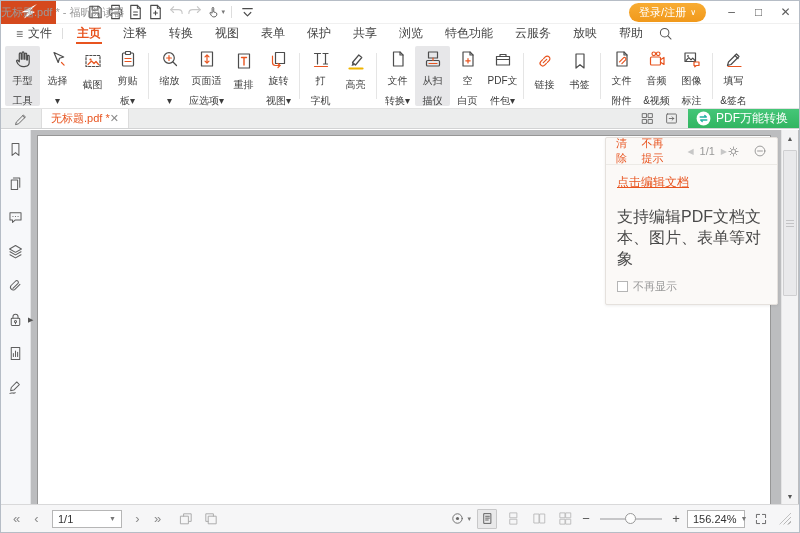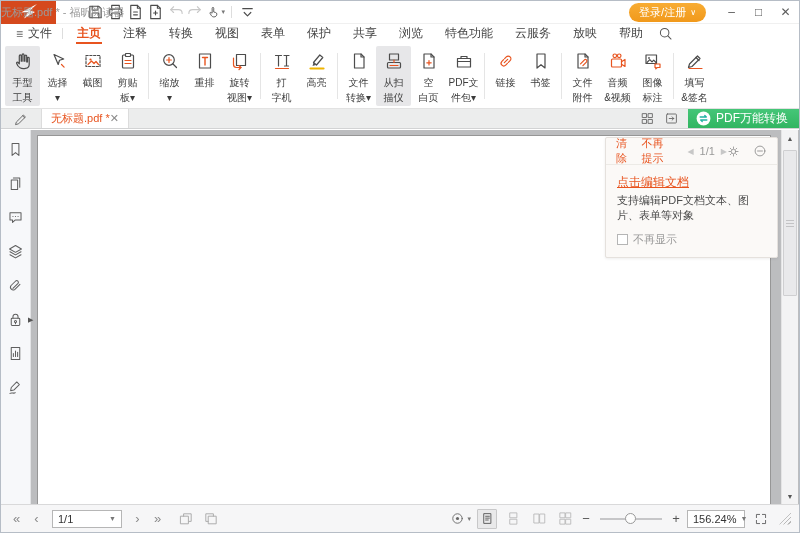--- a/index.html
+++ b/index.html
@@ -35,7 +35,7 @@
 .ritem{min-width:35px;height:60px;padding:3px 2px 1px;display:flex;flex-direction:column;align-items:center;border-radius:2px;cursor:pointer}
 .ritem.selected{background:#e7e7e9}
 .ricon{height:24px;display:flex;align-items:center;justify-content:center}
-.rlabel{font-size:10px;line-height:15px;text-align:center;color:#3c3c3c;white-space:pre-line;margin-top:2px}
+.rlabel{font-size:10px;line-height:20px;text-align:center;color:#3c3c3c;white-space:pre-line;margin-top:2px}
 .rdivider{width:1px;height:46px;background:#e5e5e5;margin:0 3px;flex:0 0 auto}
 
 

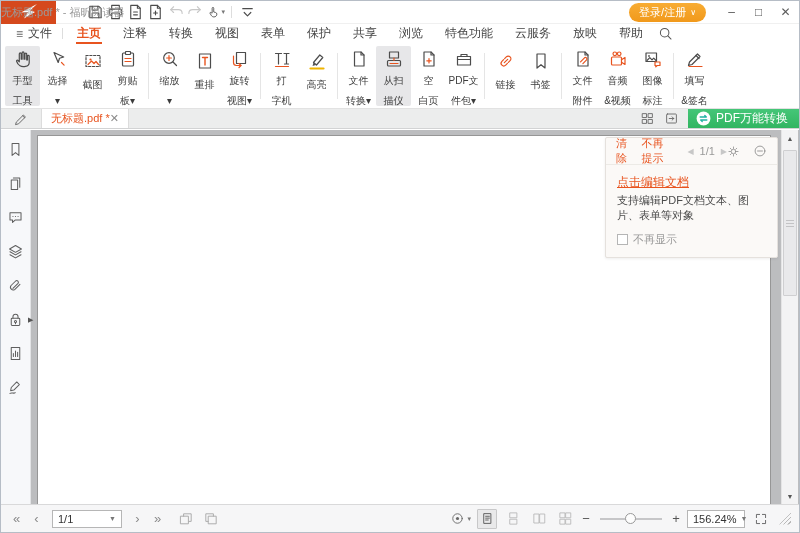--- a/index.html
+++ b/index.html
@@ -256,6 +256,16 @@
         </div>
         <div class="rlabel">缩放
 ▾</div>
+      </div>
+      <div class="ritem">
+        <div class="ricon">
+          <svg width="20" height="20" viewBox="0 0 20 20" fill="none" stroke="#4c4c4c" stroke-width="1.2" stroke-linecap="round" stroke-linejoin="round">
+            <rect x="4.5" y="3" width="11" height="14"></rect>
+            <path d="M10 6v8M8 7.8 10 5.8l2 2M8 12.2l2 2 2-2" stroke="#E8541F"></path>
+          </svg>
+        </div>
+        <div class="rlabel">页面适
+应选项▾</div>
       </div>
       <div class="ritem">
         <div class="ricon">

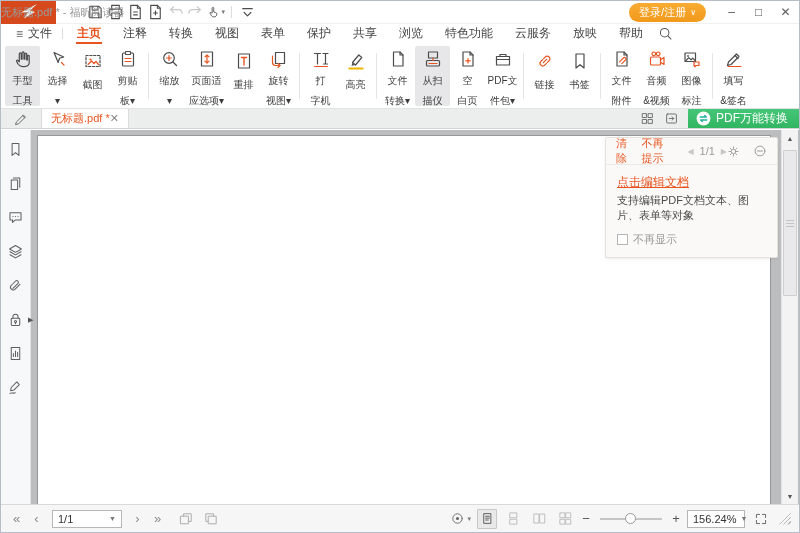--- a/index.html
+++ b/index.html
@@ -71,7 +71,7 @@
 .notif-acts{margin-left:auto;display:flex;align-items:center;gap:13px}
 .notif-body{padding:9px 11px 10px}
 .notif-link{color:#E8541F;font-weight:normal;font-size:12px;text-decoration:underline;cursor:pointer;display:inline-block}
-.notif-desc{margin-top:2px;font-size:11px;color:#4a4a4a}
+.notif-desc{margin-top:16px;font-size:16px;color:#4a4a4a}
 .notif-check{margin-top:9px;display:flex;align-items:center;gap:5px;color:#9a9a9a;font-size:11px;cursor:pointer}
 .checkbox{width:11px;height:11px;background:#fff;border:1px solid #b5b5b5}
 

